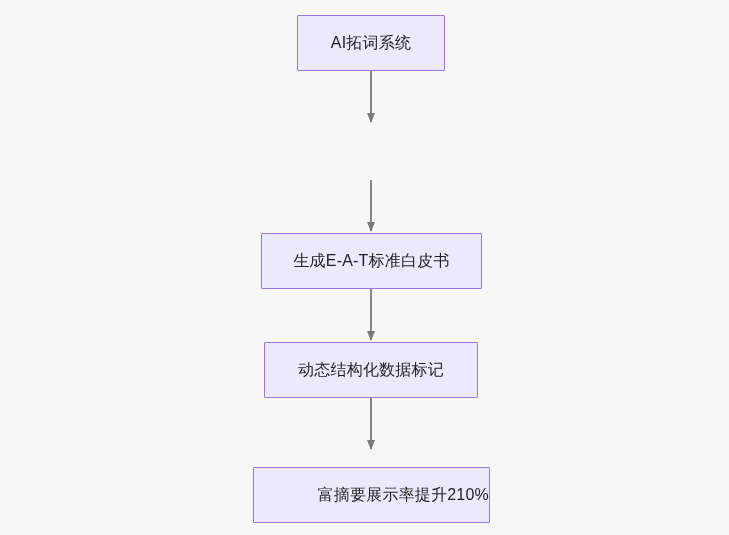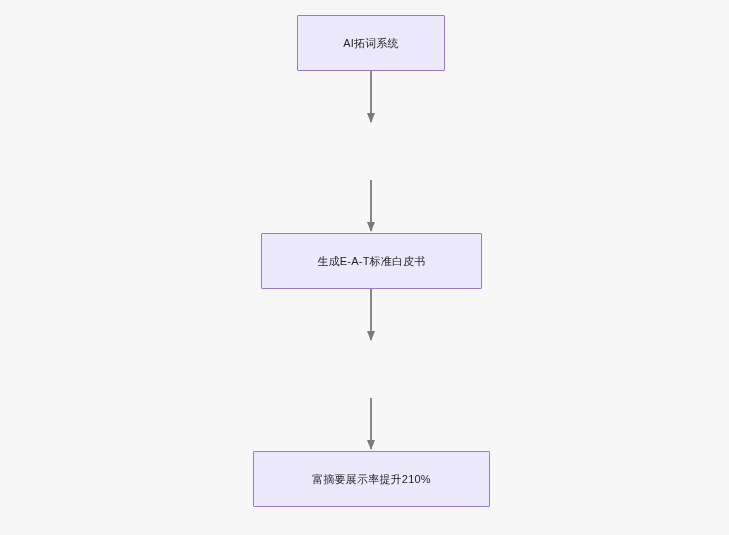--- a/index.html
+++ b/index.html
@@ -37,7 +37,7 @@
     border-radius: 1px;
   }
   .node-label {
-    font-size: 11px;
+    font-size: 16px;
     line-height: 1;
     color: #1f1f20;
     letter-spacing: 0.2px;

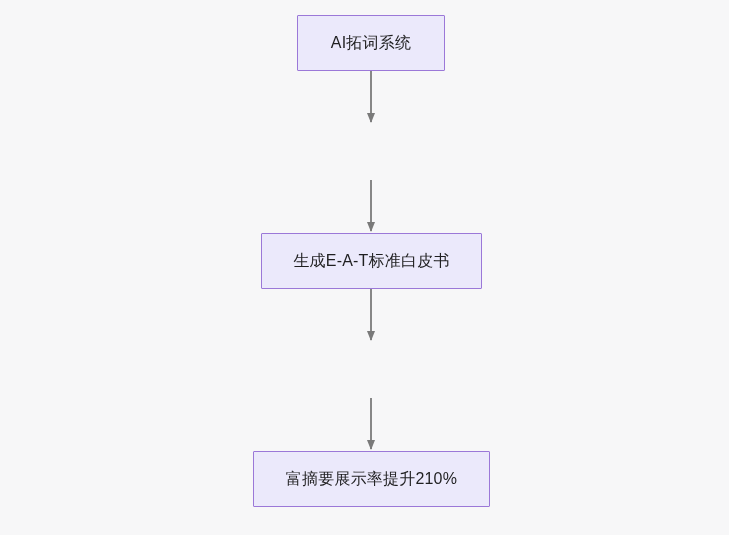--- a/index.html
+++ b/index.html
@@ -81,6 +81,9 @@
     <span class="node-label">生成E-A-T标准白皮书</span>
   </div>
 
+  <div class="node" id="node-4">
+    <span class="node-label">动态结构化数据标记</span>
+  </div>
 
   <div class="node" id="node-5">
     <span class="node-label">富摘要展示率提升210%</span>

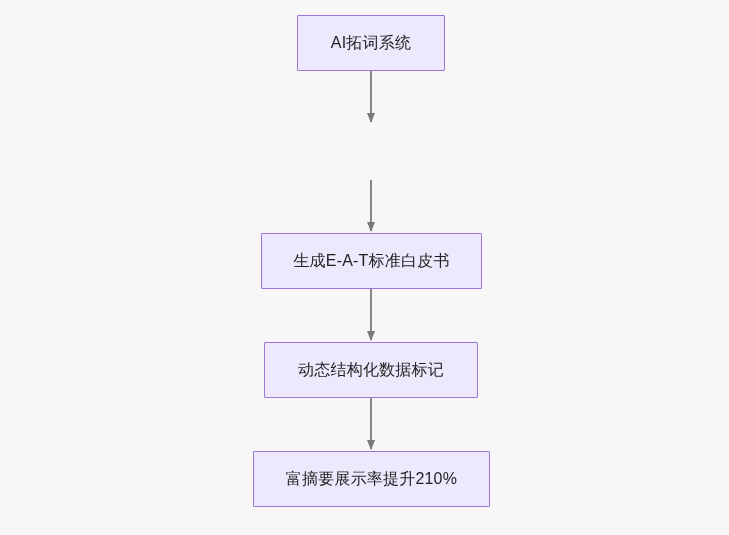--- a/index.html
+++ b/index.html
@@ -49,7 +49,7 @@
   #node-2 { left: 276px; top: 124px; width: 190px; height: 56px; }
   #node-3 { left: 261px; top: 233px; width: 221px; height: 56px; }
   #node-4 { left: 264px; top: 342px; width: 214px; height: 56px; }
-  #node-5 { left: 253px; top: 451px; width: 237px; height: 56px; }
+  #node-5 { left: 253px; top: 467px; width: 237px; height: 56px; justify-content: flex-end; }
 </style>
 </head>
 <body>

